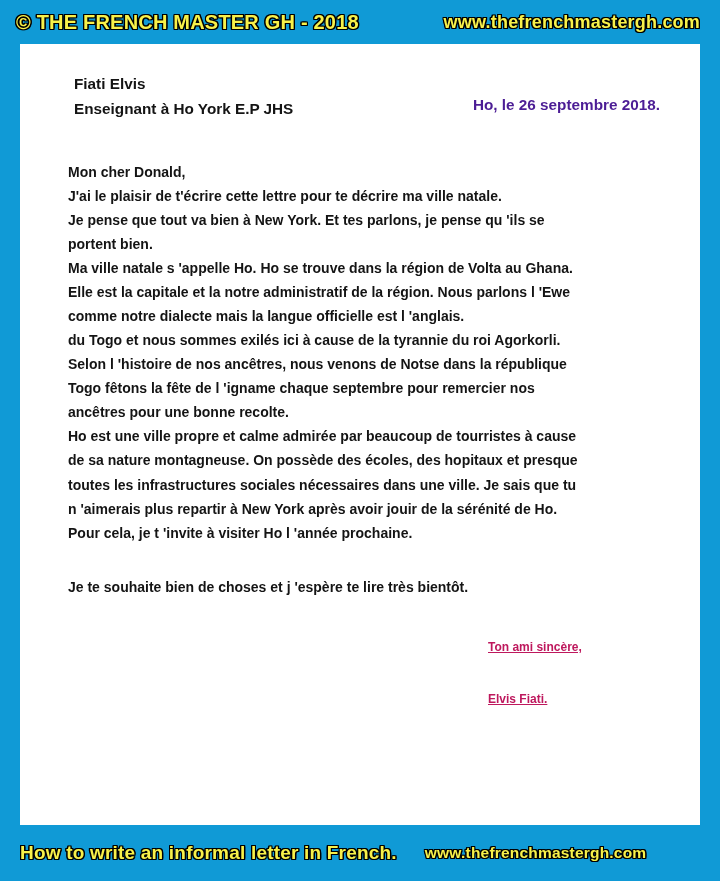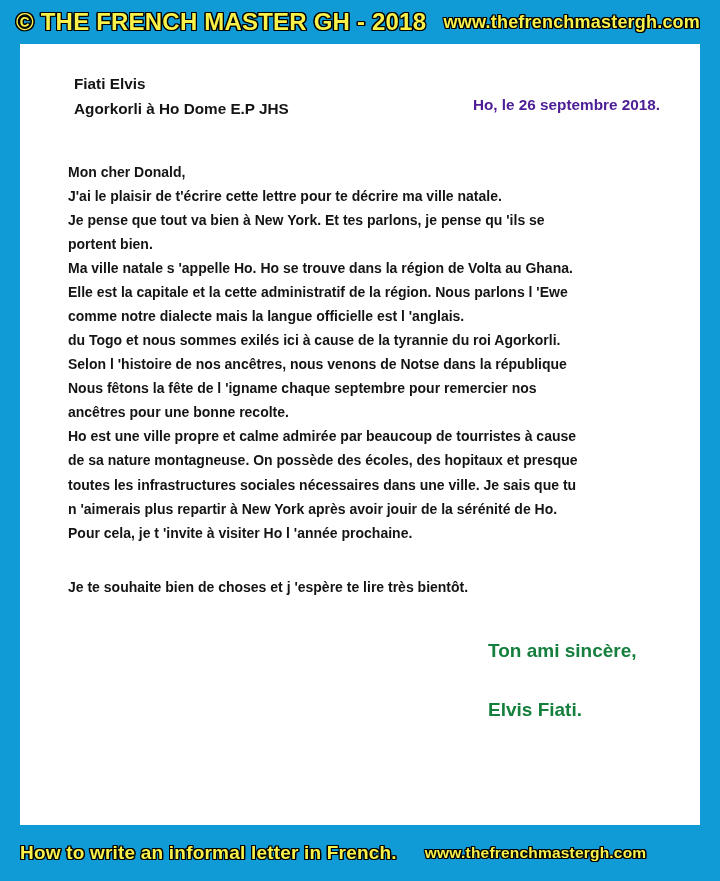--- a/index.html
+++ b/index.html
@@ -51,7 +51,7 @@
        0  1.2px 0 #000;
   }
   .banner-copyright {
-    font-size: 24px;
+    font-size: 20px;
     margin-left: 2px;
   }
   .banner-url {

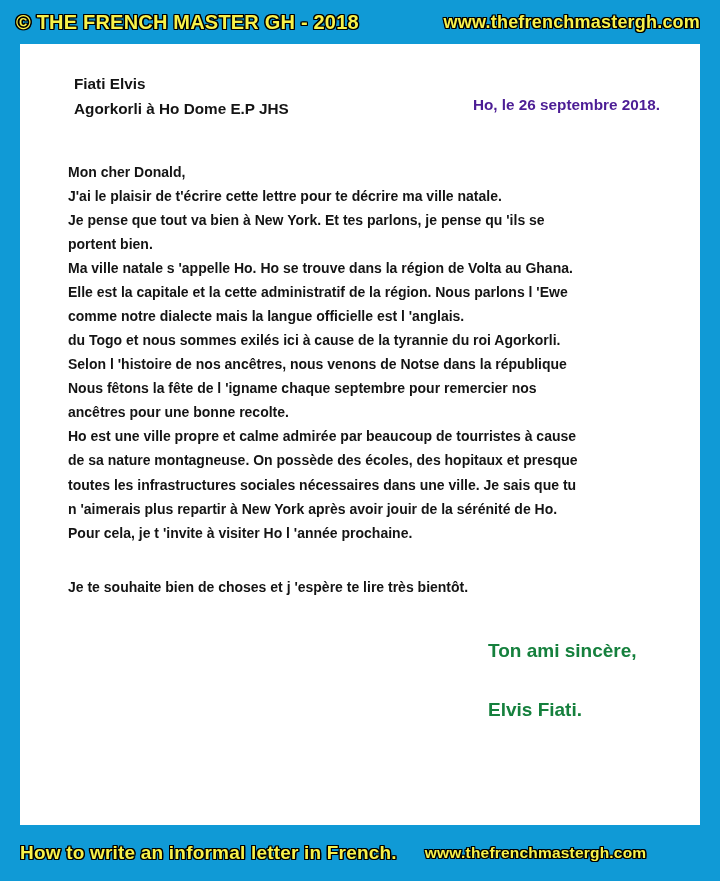--- a/index.html
+++ b/index.html
@@ -177,7 +177,7 @@
       <div class="letterhead">
         <div class="sender">
           <div class="line">Fiati Elvis</div>
-          <div class="line">Agorkorli à Ho Dome E.P JHS</div>
+          <div class="line">Enseignant à Ho York E.P JHS</div>
         </div>
         <div class="dateline">Ho, le 26 septembre 2018.</div>
       </div>

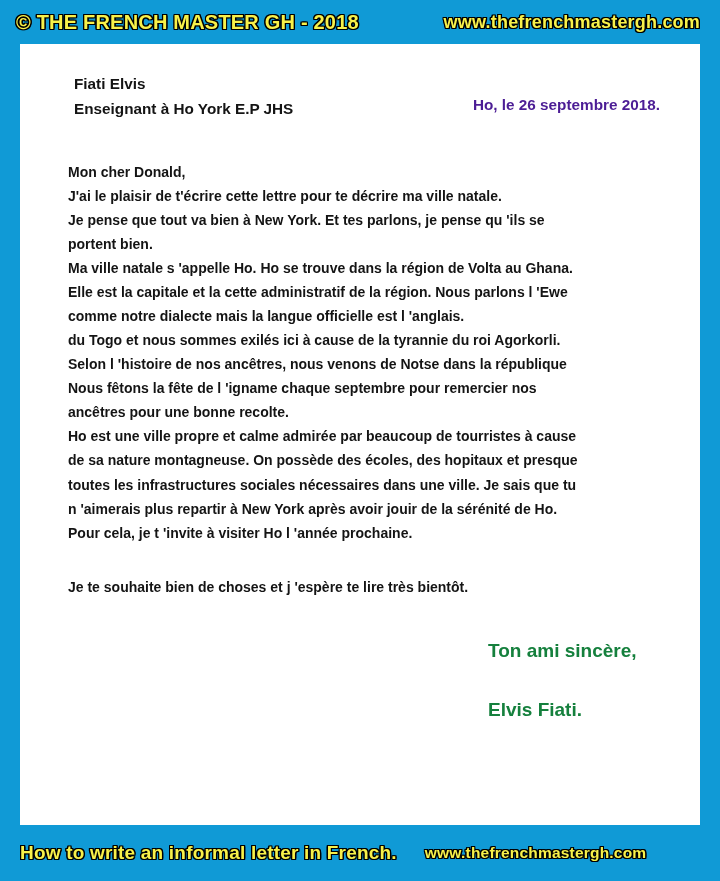--- a/index.html
+++ b/index.html
@@ -188,7 +188,7 @@
         <div class="body-line">Je pense que tout va bien à New York. Et tes parlons, je pense qu 'ils se</div>
         <div class="body-line">portent bien.</div>
         <div class="body-line">Ma ville natale s 'appelle Ho. Ho se trouve dans la région de Volta au Ghana.</div>
-        <div class="body-line">Elle est la capitale et la cette administratif de la région. Nous parlons l 'Ewe</div>
+        <div class="body-line">Elle est la capitale et la notre administratif de la région. Nous parlons l 'Ewe</div>
         <div class="body-line">comme notre dialecte mais la langue officielle est l 'anglais.</div>
         <div class="body-line">du Togo et nous sommes exilés ici à cause de la tyrannie du roi Agorkorli.</div>
         <div class="body-line">Selon l 'histoire de nos ancêtres, nous venons de Notse dans la république</div>

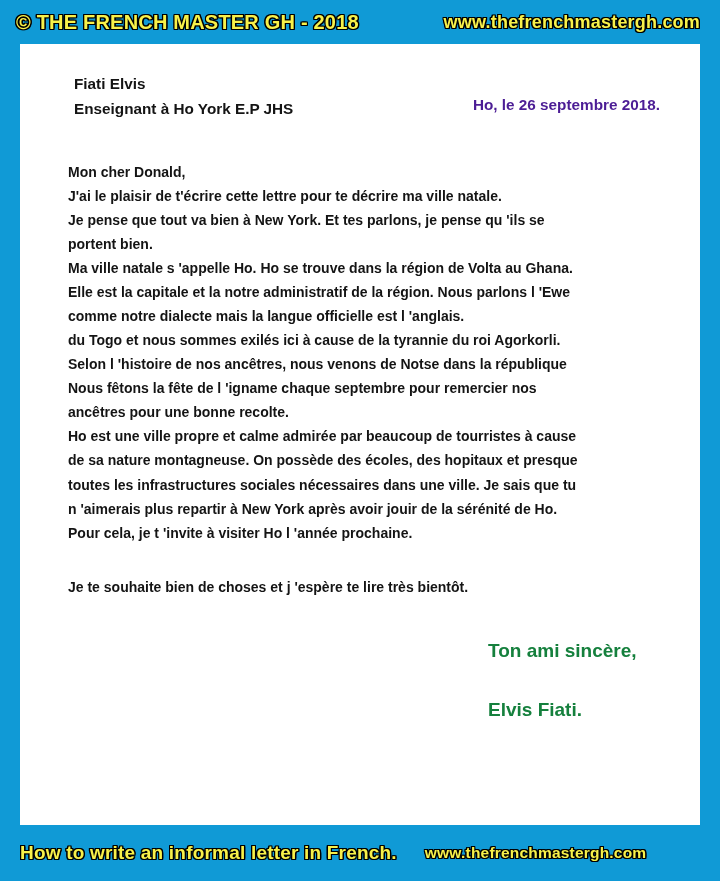--- a/index.html
+++ b/index.html
@@ -192,7 +192,7 @@
         <div class="body-line">comme notre dialecte mais la langue officielle est l 'anglais.</div>
         <div class="body-line">du Togo et nous sommes exilés ici à cause de la tyrannie du roi Agorkorli.</div>
         <div class="body-line">Selon l 'histoire de nos ancêtres, nous venons de Notse dans la république</div>
-        <div class="body-line">Nous fêtons la fête de l 'igname chaque septembre pour remercier nos</div>
+        <div class="body-line">Togo fêtons la fête de l 'igname chaque septembre pour remercier nos</div>
         <div class="body-line">ancêtres pour une bonne recolte.</div>
         <div class="body-line">Ho est une ville propre et calme admirée par beaucoup de tourristes à cause</div>
         <div class="body-line">de sa nature montagneuse. On possède des écoles, des hopitaux et presque</div>

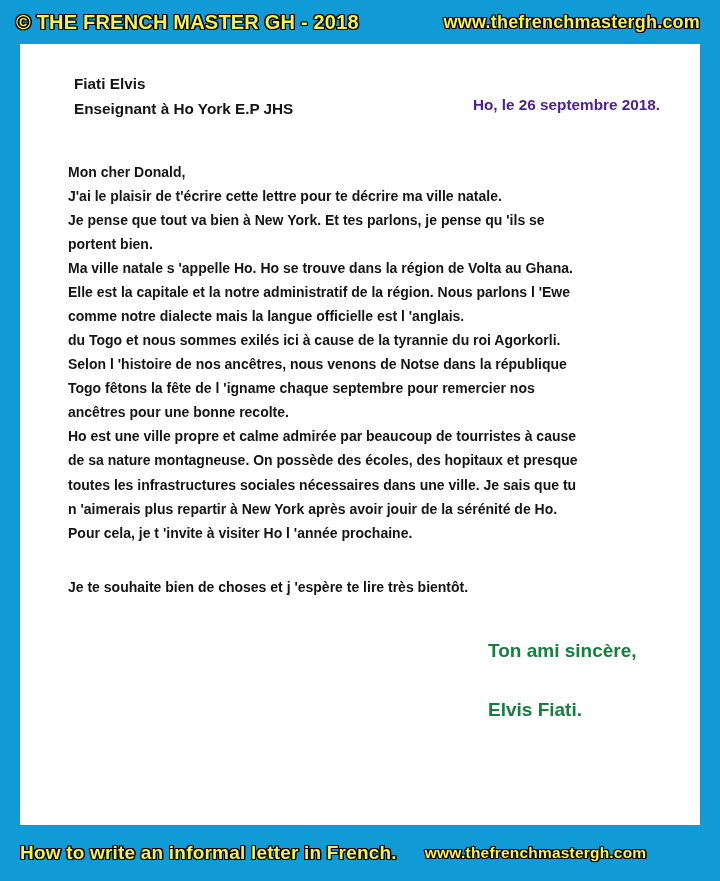--- a/index.html
+++ b/index.html
@@ -135,9 +135,10 @@
   }
   .signature .sig-line {
     font-weight: bold;
-    font-size: 19px;
-    color: #15803d;
-    white-space: nowrap;
+    font-size: 12px;
+    color: #be185d;
+    white-space: nowrap;
+    text-decoration: underline;
   }
   .sig-gap {
     height: 40px;

